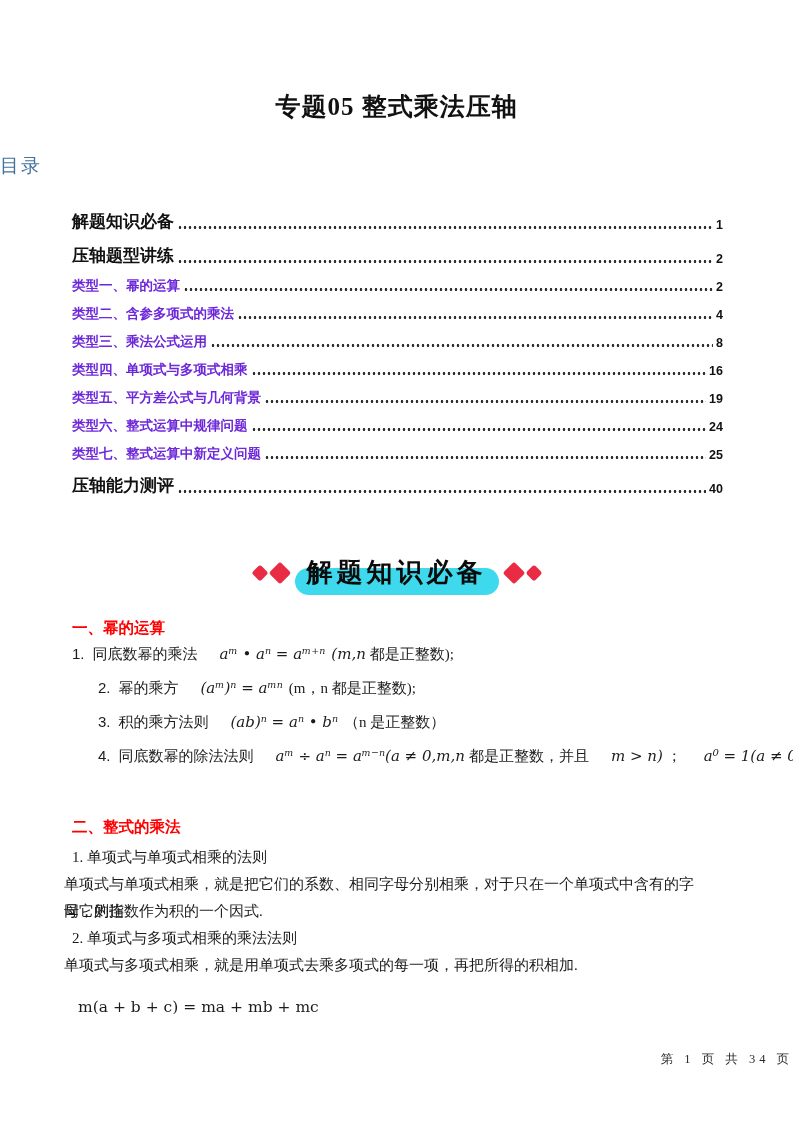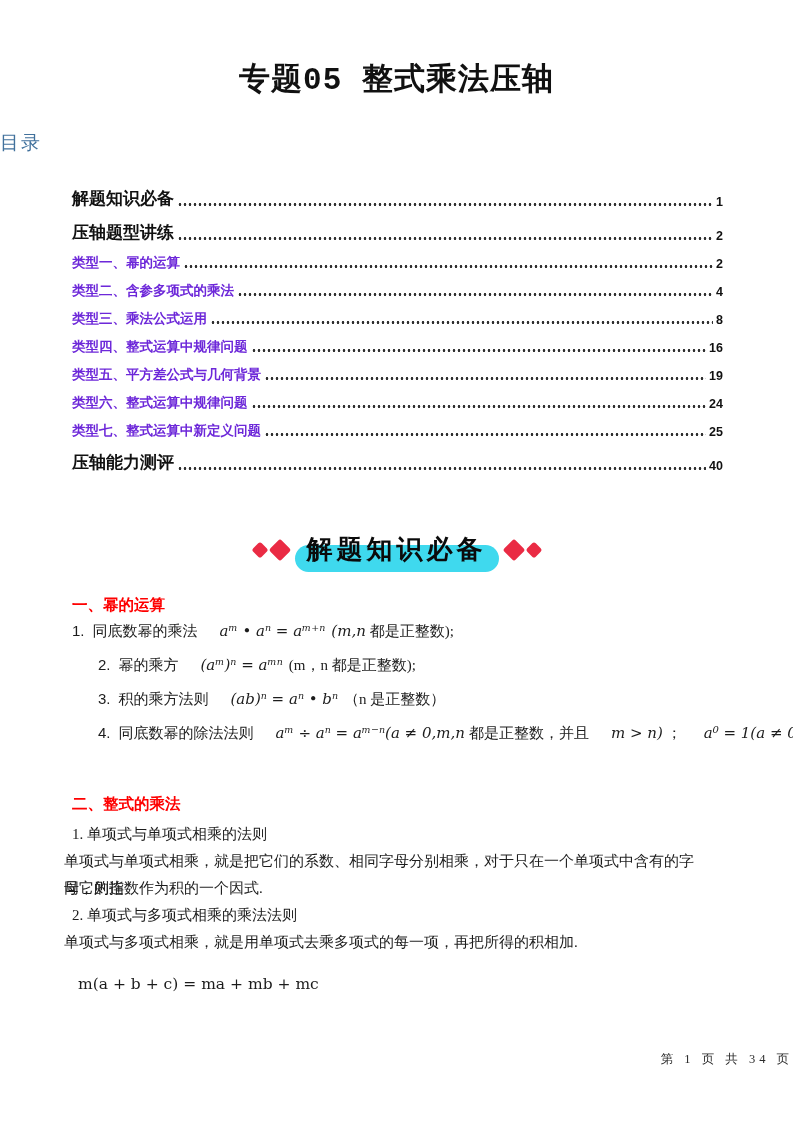--- a/index.html
+++ b/index.html
@@ -11,9 +11,9 @@
   }
   
   .doc-title {
-    padding-top:58px; text-align:center;
-    font-family:Liberation Mono, monospace;
-    font-size:31px; font-weight:bold; color:#111; letter-spacing:1px;
+    padding-top:90px; text-align:center;
+    font-family:Liberation Serif, serif;
+    font-size:25px; font-weight:bold; color:#111; letter-spacing:1px;
   }
   .toc-title {
     margin-top:30px; text-align:left;

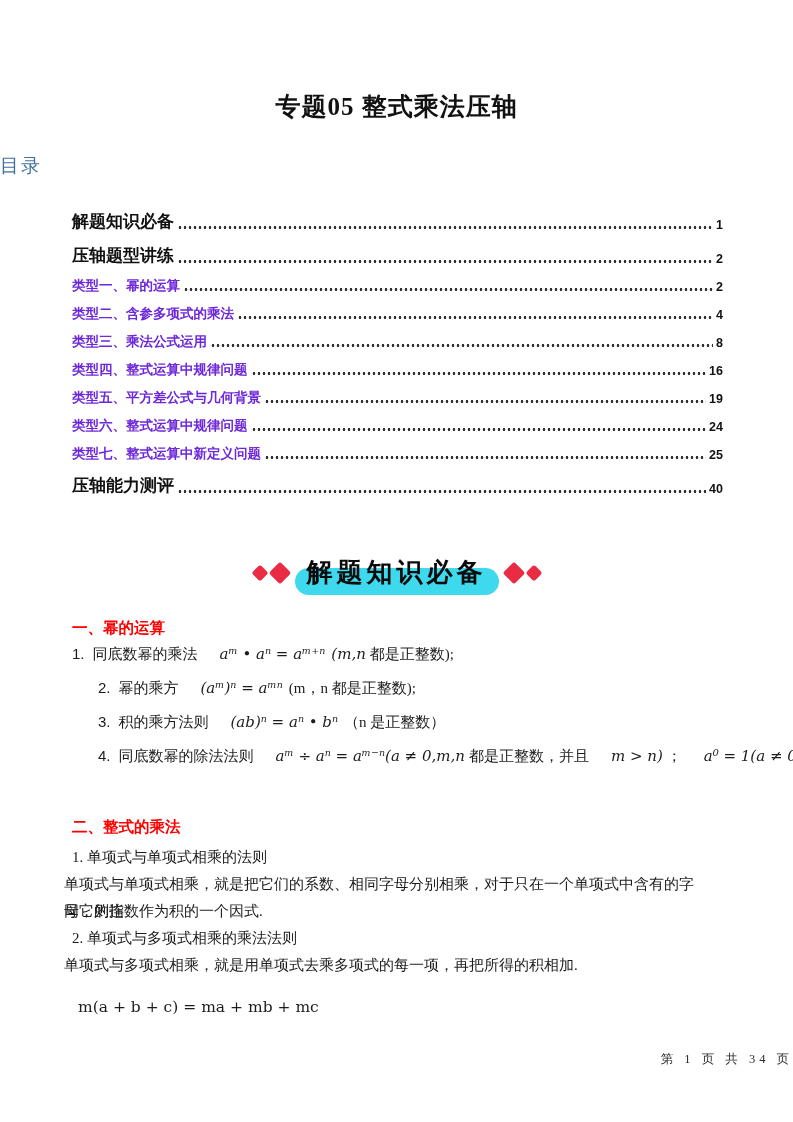--- a/index.html
+++ b/index.html
@@ -131,7 +131,7 @@
       <span class="toc-page">8</span>
     </div>
     <div class="toc-row lvl2">
-      <span class="toc-label">类型四、整式运算中规律问题</span>
+      <span class="toc-label">类型四、单项式与多项式相乘</span>
       <span class="leader"></span>
       <span class="toc-page">16</span>
     </div>

